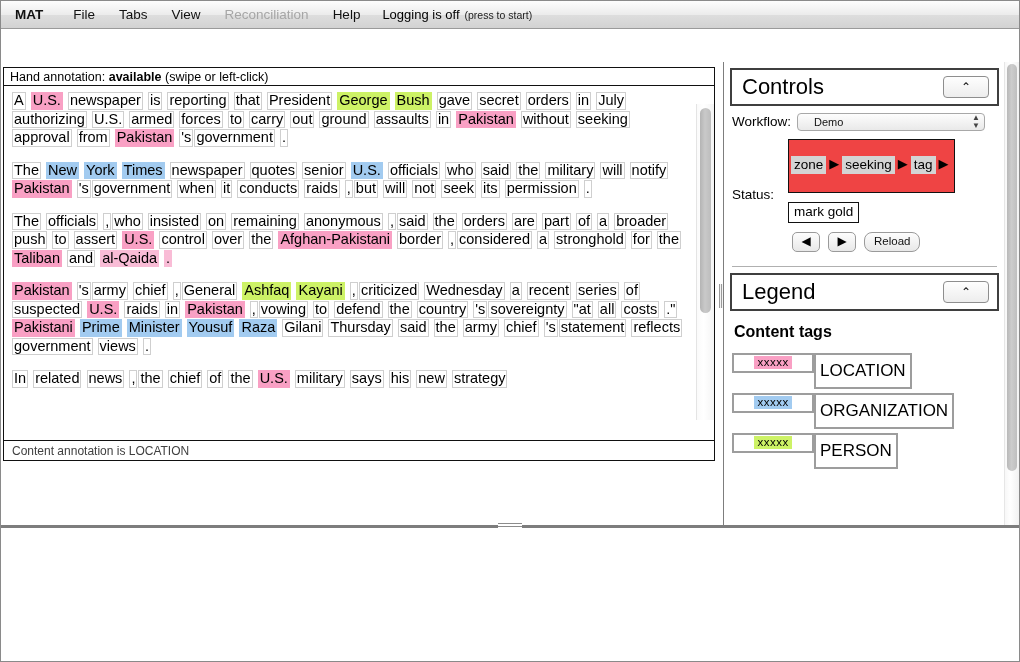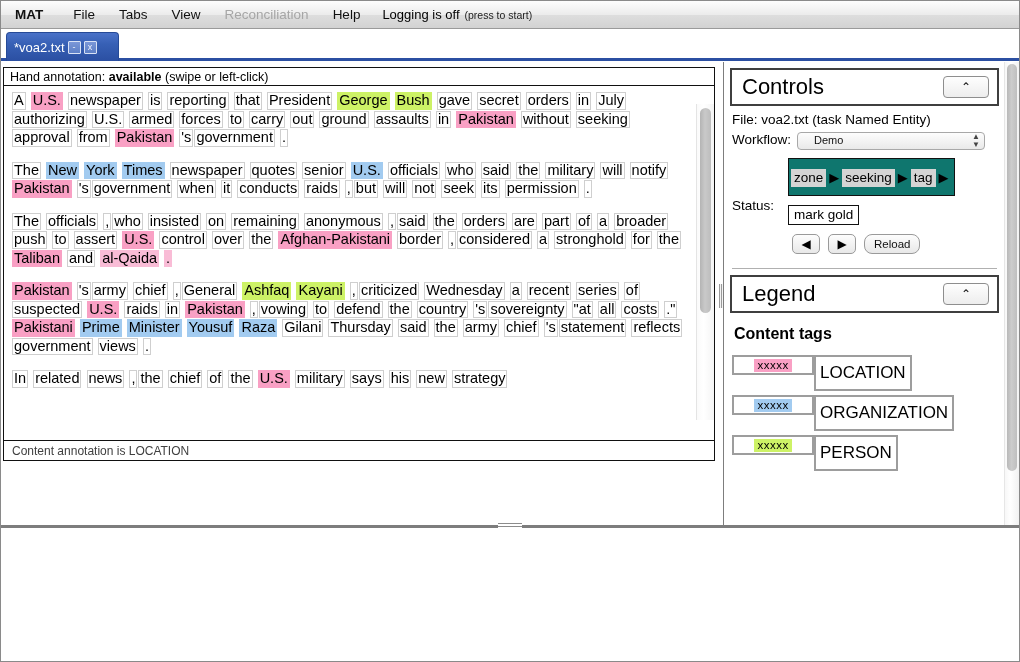--- a/index.html
+++ b/index.html
@@ -208,13 +208,6 @@
     </div>
   </div>
 
-  <div class="tabstrip">
-    <div class="tab">
-      <span class="tname">*voa2.txt</span>
-      <span class="tbtn">-</span>
-      <span class="tbtn">x</span>
-    </div>
-  </div>
 
   <div class="body">
 

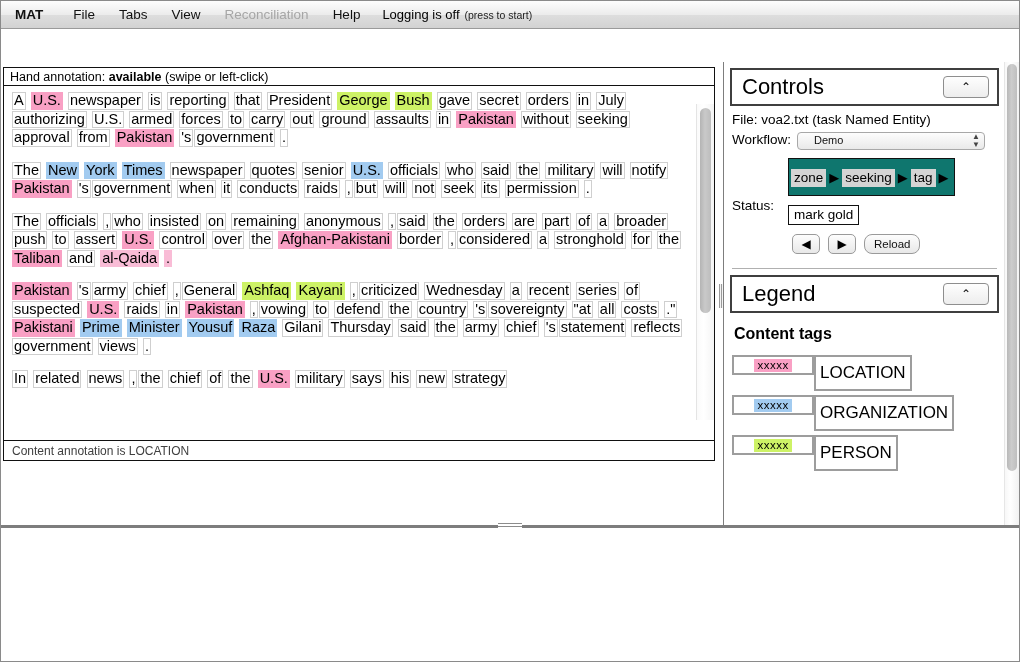--- a/index.html
+++ b/index.html
@@ -251,7 +251,6 @@
 
         <div class="ctlbody">
           <div class="filelines">
-            <div>File: voa2.txt (task Named Entity)</div>
           </div>
 
           <div class="wfrow">

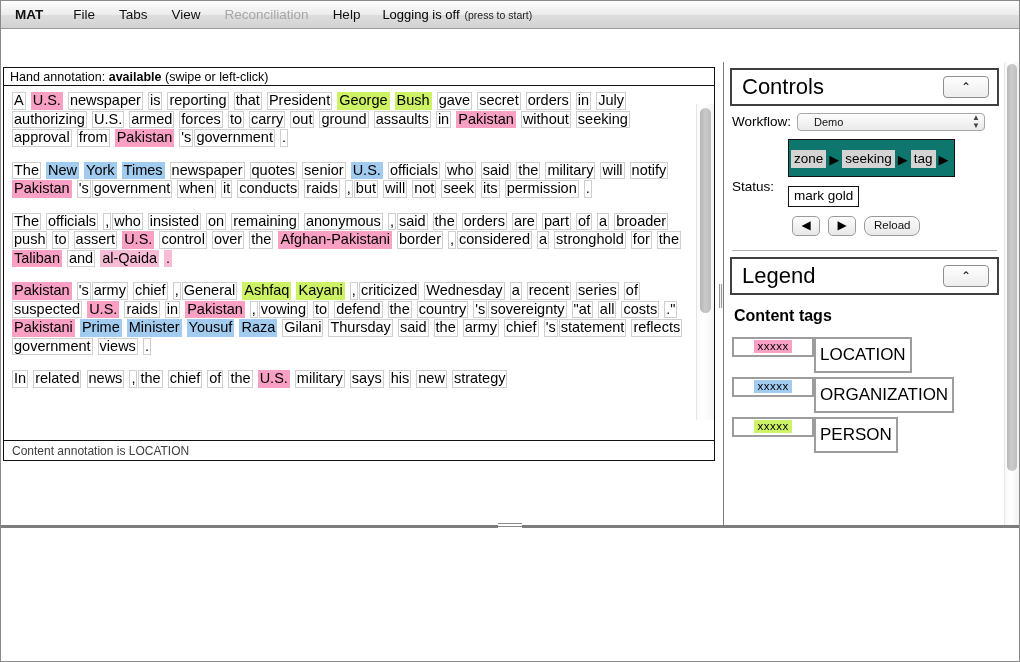--- a/index.html
+++ b/index.html
@@ -146,8 +146,8 @@
   .statuslabel{width:56px;font-size:13.5px;}
   .statusstack{flex:1;}
   .stepbar{
-    border:1px solid #111;background:#0f766e;display:inline-flex;align-items:flex-end;
-    padding:8px 2px;height:20px;
+    border:1px solid #111;background:#ef4444;display:inline-flex;align-items:flex-start;
+    padding:16px 2px;height:20px;
   }
   .step{background:#d4d4d4;padding:0 3px;font-size:13.5px;line-height:18px;}
   .arw{font-size:13px;padding:0 3px;color:#000;}

